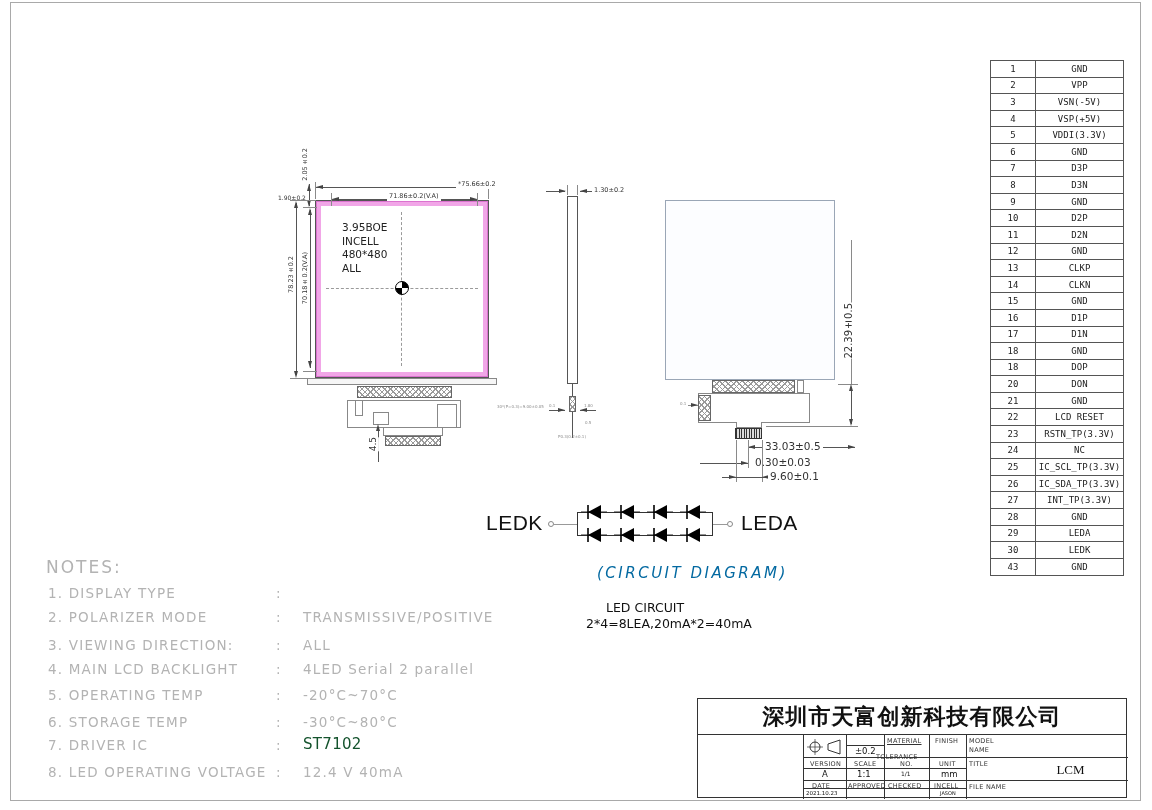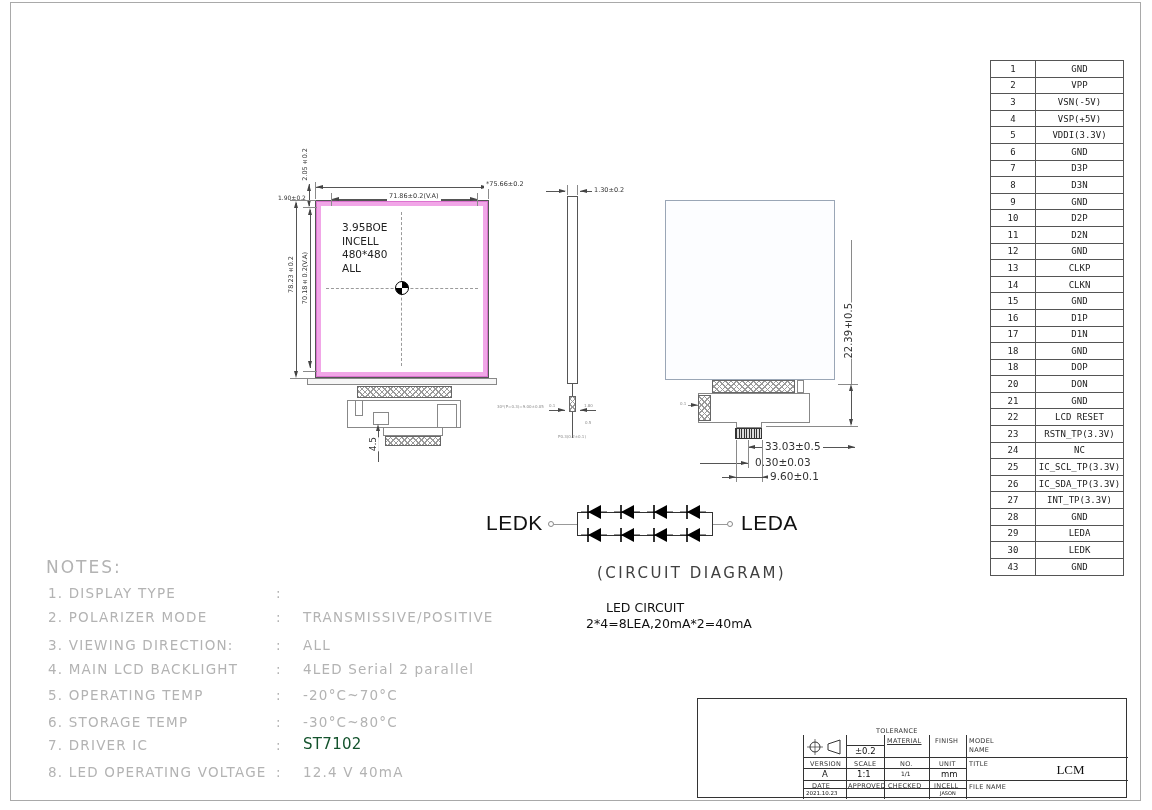--- a/index.html
+++ b/index.html
@@ -111,7 +111,7 @@
     <div class="hl" style="left:316px; top:187px; width:173px;"></div>
     <div class="ar l" style="left:316px; top:184.5px;"></div>
     <div class="ar r" style="left:481px; top:184.5px;"></div>
-    <div class="dim" style="left:484px; top:181px;">*75.66±0.2</div>
+    <div class="dim" style="left:456px; top:181px;">*75.66±0.2</div>
 
     <div class="vl thin" style="left:331px; top:193px; height:13px;"></div>
     <div class="vl thin" style="left:477px; top:193px; height:13px;"></div>

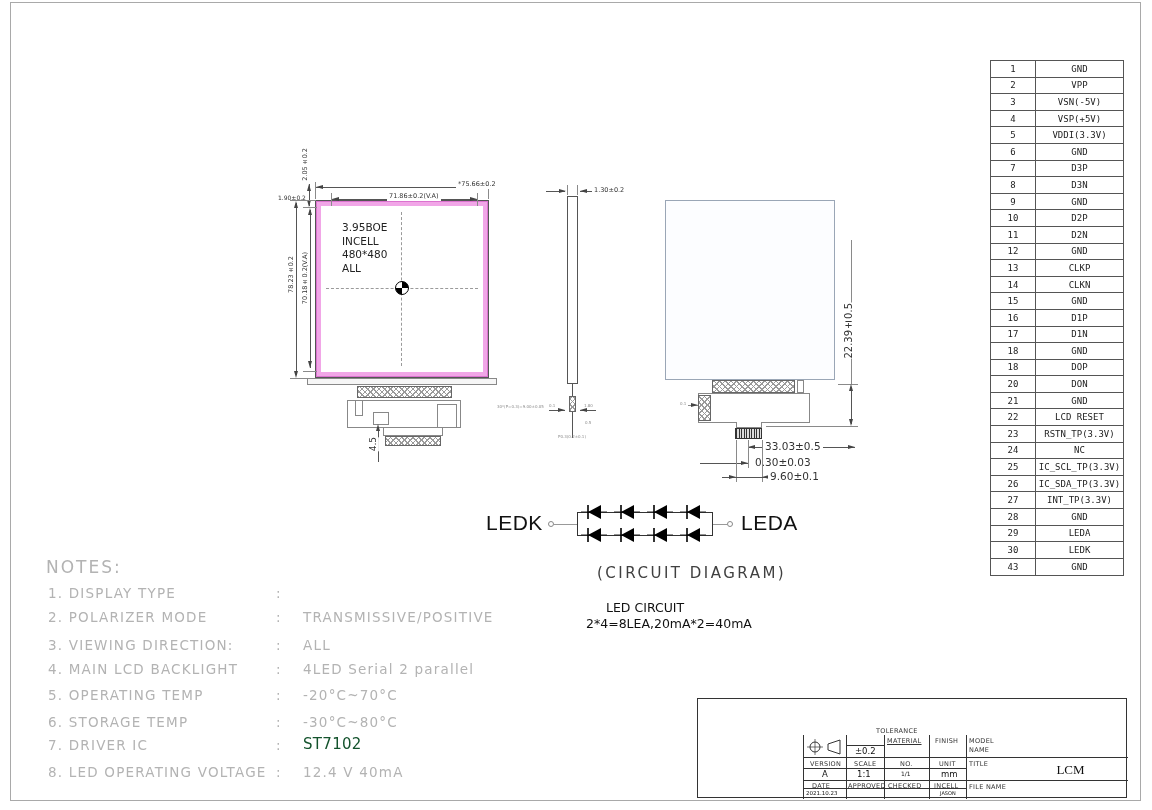--- a/index.html
+++ b/index.html
@@ -44,7 +44,7 @@
   .led-label { position:absolute; font-size:21px; color:#111; letter-spacing:0.5px; font-family:"Liberation Sans",sans-serif; }
   .term { position:absolute; width:6px; height:6px; border:1px solid #888; border-radius:50%; background:#fff; }
   .diode { position:absolute; }
-  .cap-gray { position:absolute; font-size:15px; color:#404040; letter-spacing:2.5px; white-space:nowrap; }
+  .cap-gray { position:absolute; font-size:15px; color:#0369a1; letter-spacing:2.5px; white-space:nowrap;font-style:italic; }
   .lc-black { position:absolute; font-size:12.5px; color:#111; white-space:nowrap; }
 
   

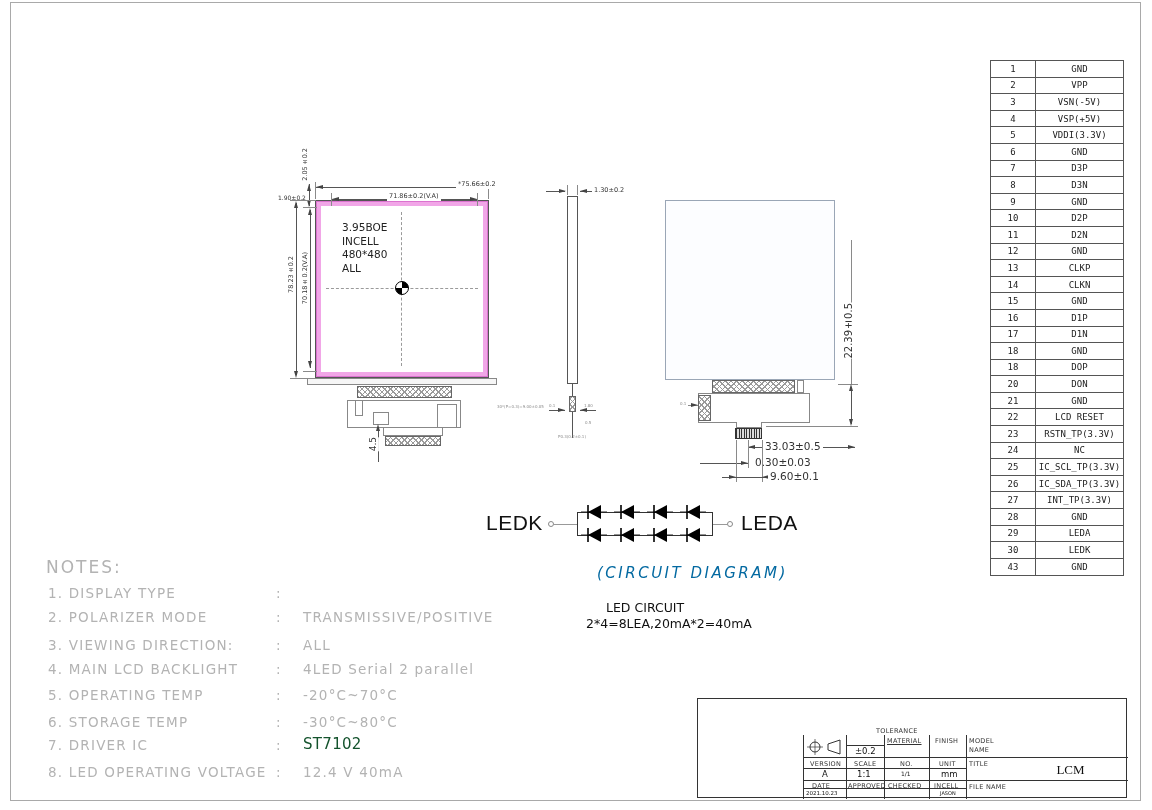--- a/index.html
+++ b/index.html
@@ -479,6 +479,7 @@
     </div>
 
   <div class="tblock">
+    <div class="company">深圳市天富创新科技有限公司</div>
 
     <div class="tb-vl" style="left:105px;"></div>
     <div class="tb-vl" style="left:148px;"></div>

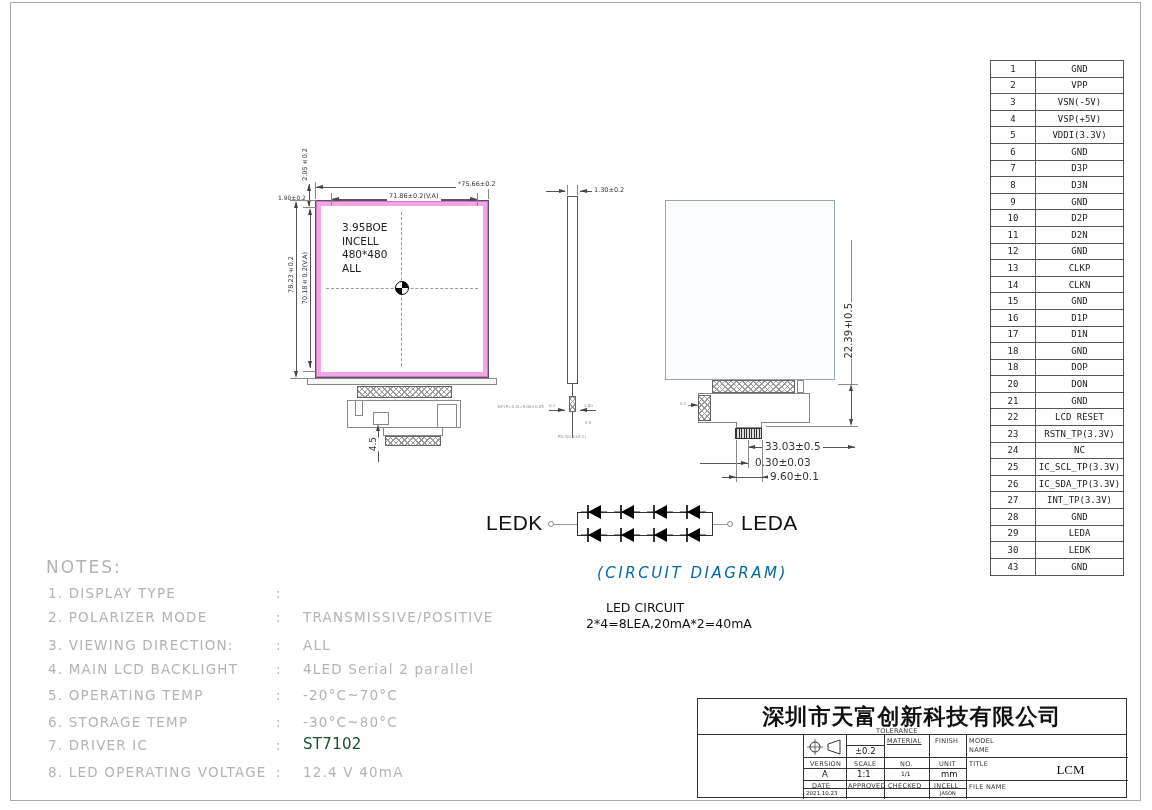--- a/index.html
+++ b/index.html
@@ -499,7 +499,7 @@
       <polygon points="22,6 34,2 34,16 22,12" fill="none" stroke="#333" stroke-width="1"></polygon>
     </svg>
 
-    <div class="tb-lab" style="left:150px; top:28px;padding-left:28px;">TOLERANCE</div>
+    <div class="tb-lab" style="left:150px; top:54px;padding-left:28px;">TOLERANCE</div>
     <div class="tb-val" style="left:157px; top:47px;">±0.2</div>
     <div class="tb-lab" style="left:189px; top:38px;text-decoration:underline;">MATERIAL</div>
     <div class="tb-lab" style="left:237px; top:38px;">FINISH</div>

